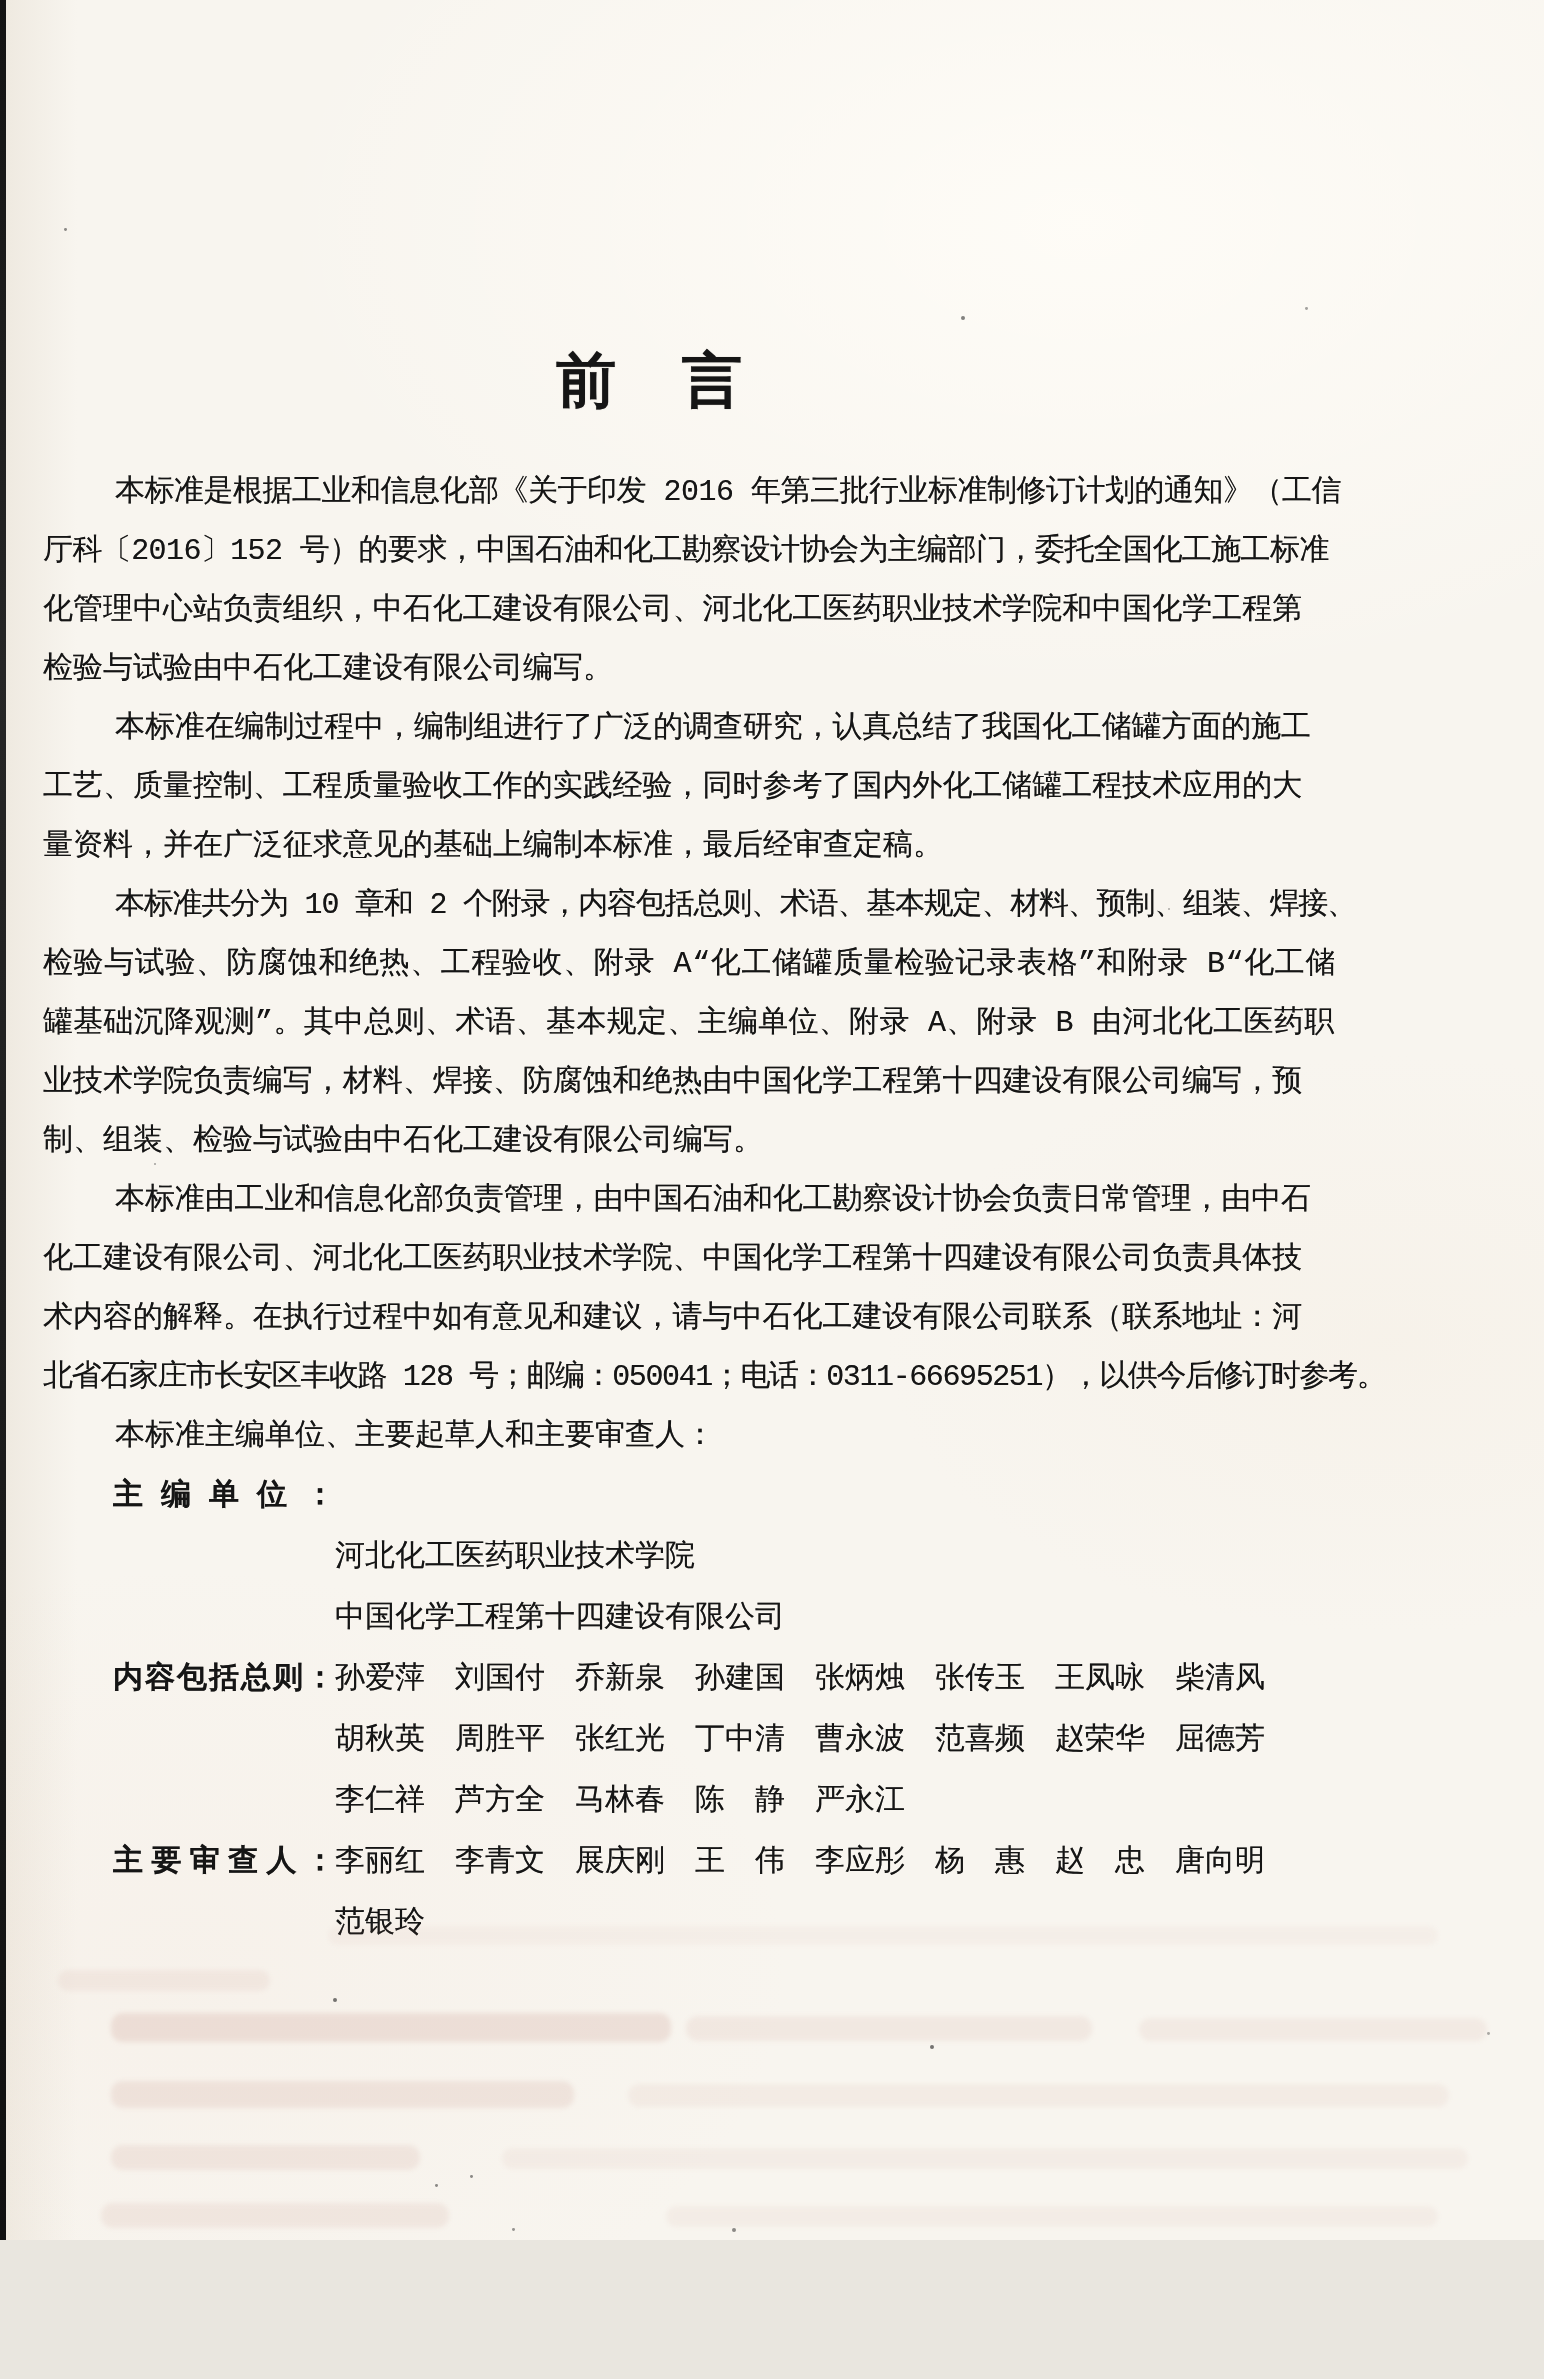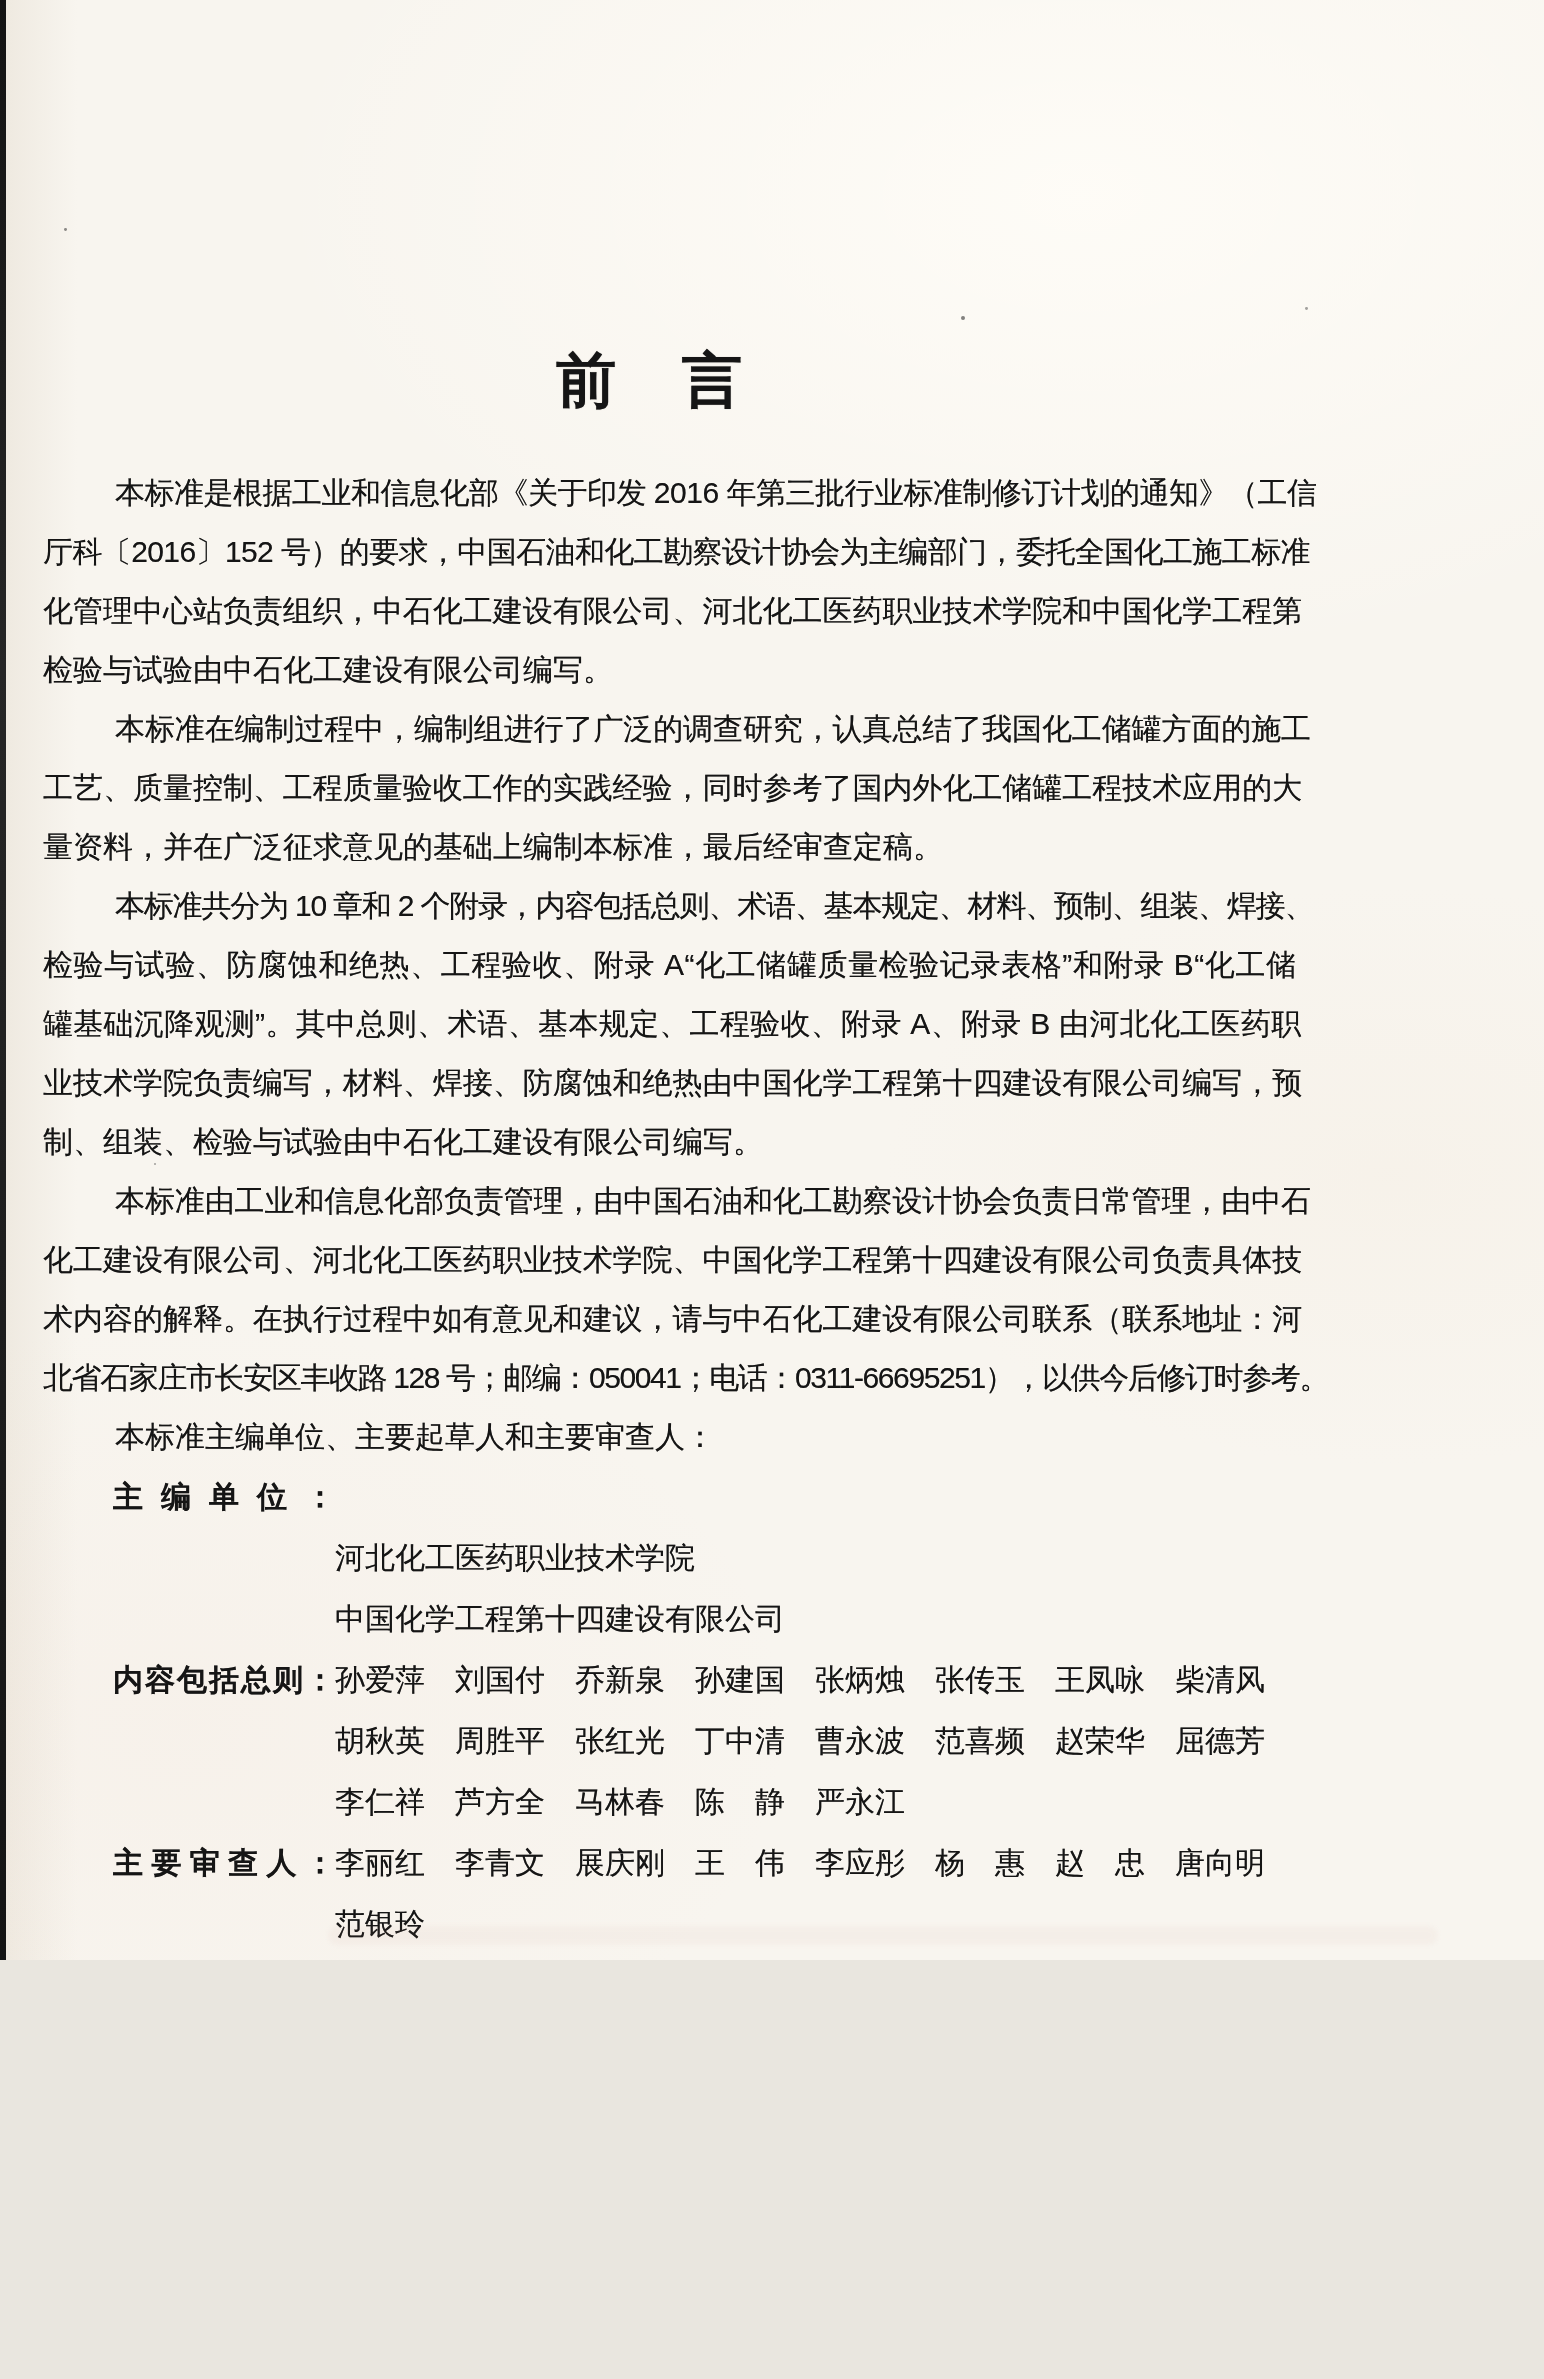--- a/index.html
+++ b/index.html
@@ -4,14 +4,14 @@
 <style>
   html,body{margin:0;padding:0;background:#e9e6df;}
   .page{
-    position:relative; width:1545px; height:1960px; overflow:hidden;
+    position:relative; width:1545px; height:2240px; overflow:hidden;
     background-color:#f8f5ef;
     background-image:
       radial-gradient(1159px 676px at 70% 10%, rgba(255,253,248,0.85), rgba(255,253,248,0) 70%),
       radial-gradient(869px 579px at 12% 88%, rgba(236,208,194,0.10), rgba(236,208,194,0) 70%),
       radial-gradient(676px 386px at 90% 60%, rgba(244,236,224,0.35), rgba(244,236,224,0) 75%),
       linear-gradient(90deg, rgba(226,218,204,0.45), rgba(248,245,239,0) 5%);
-    font-family:Liberation Sans, sans-serif;
+    font-family:Liberation Mono, monospace;
     color:#151515;
   }
   .edge-strip{

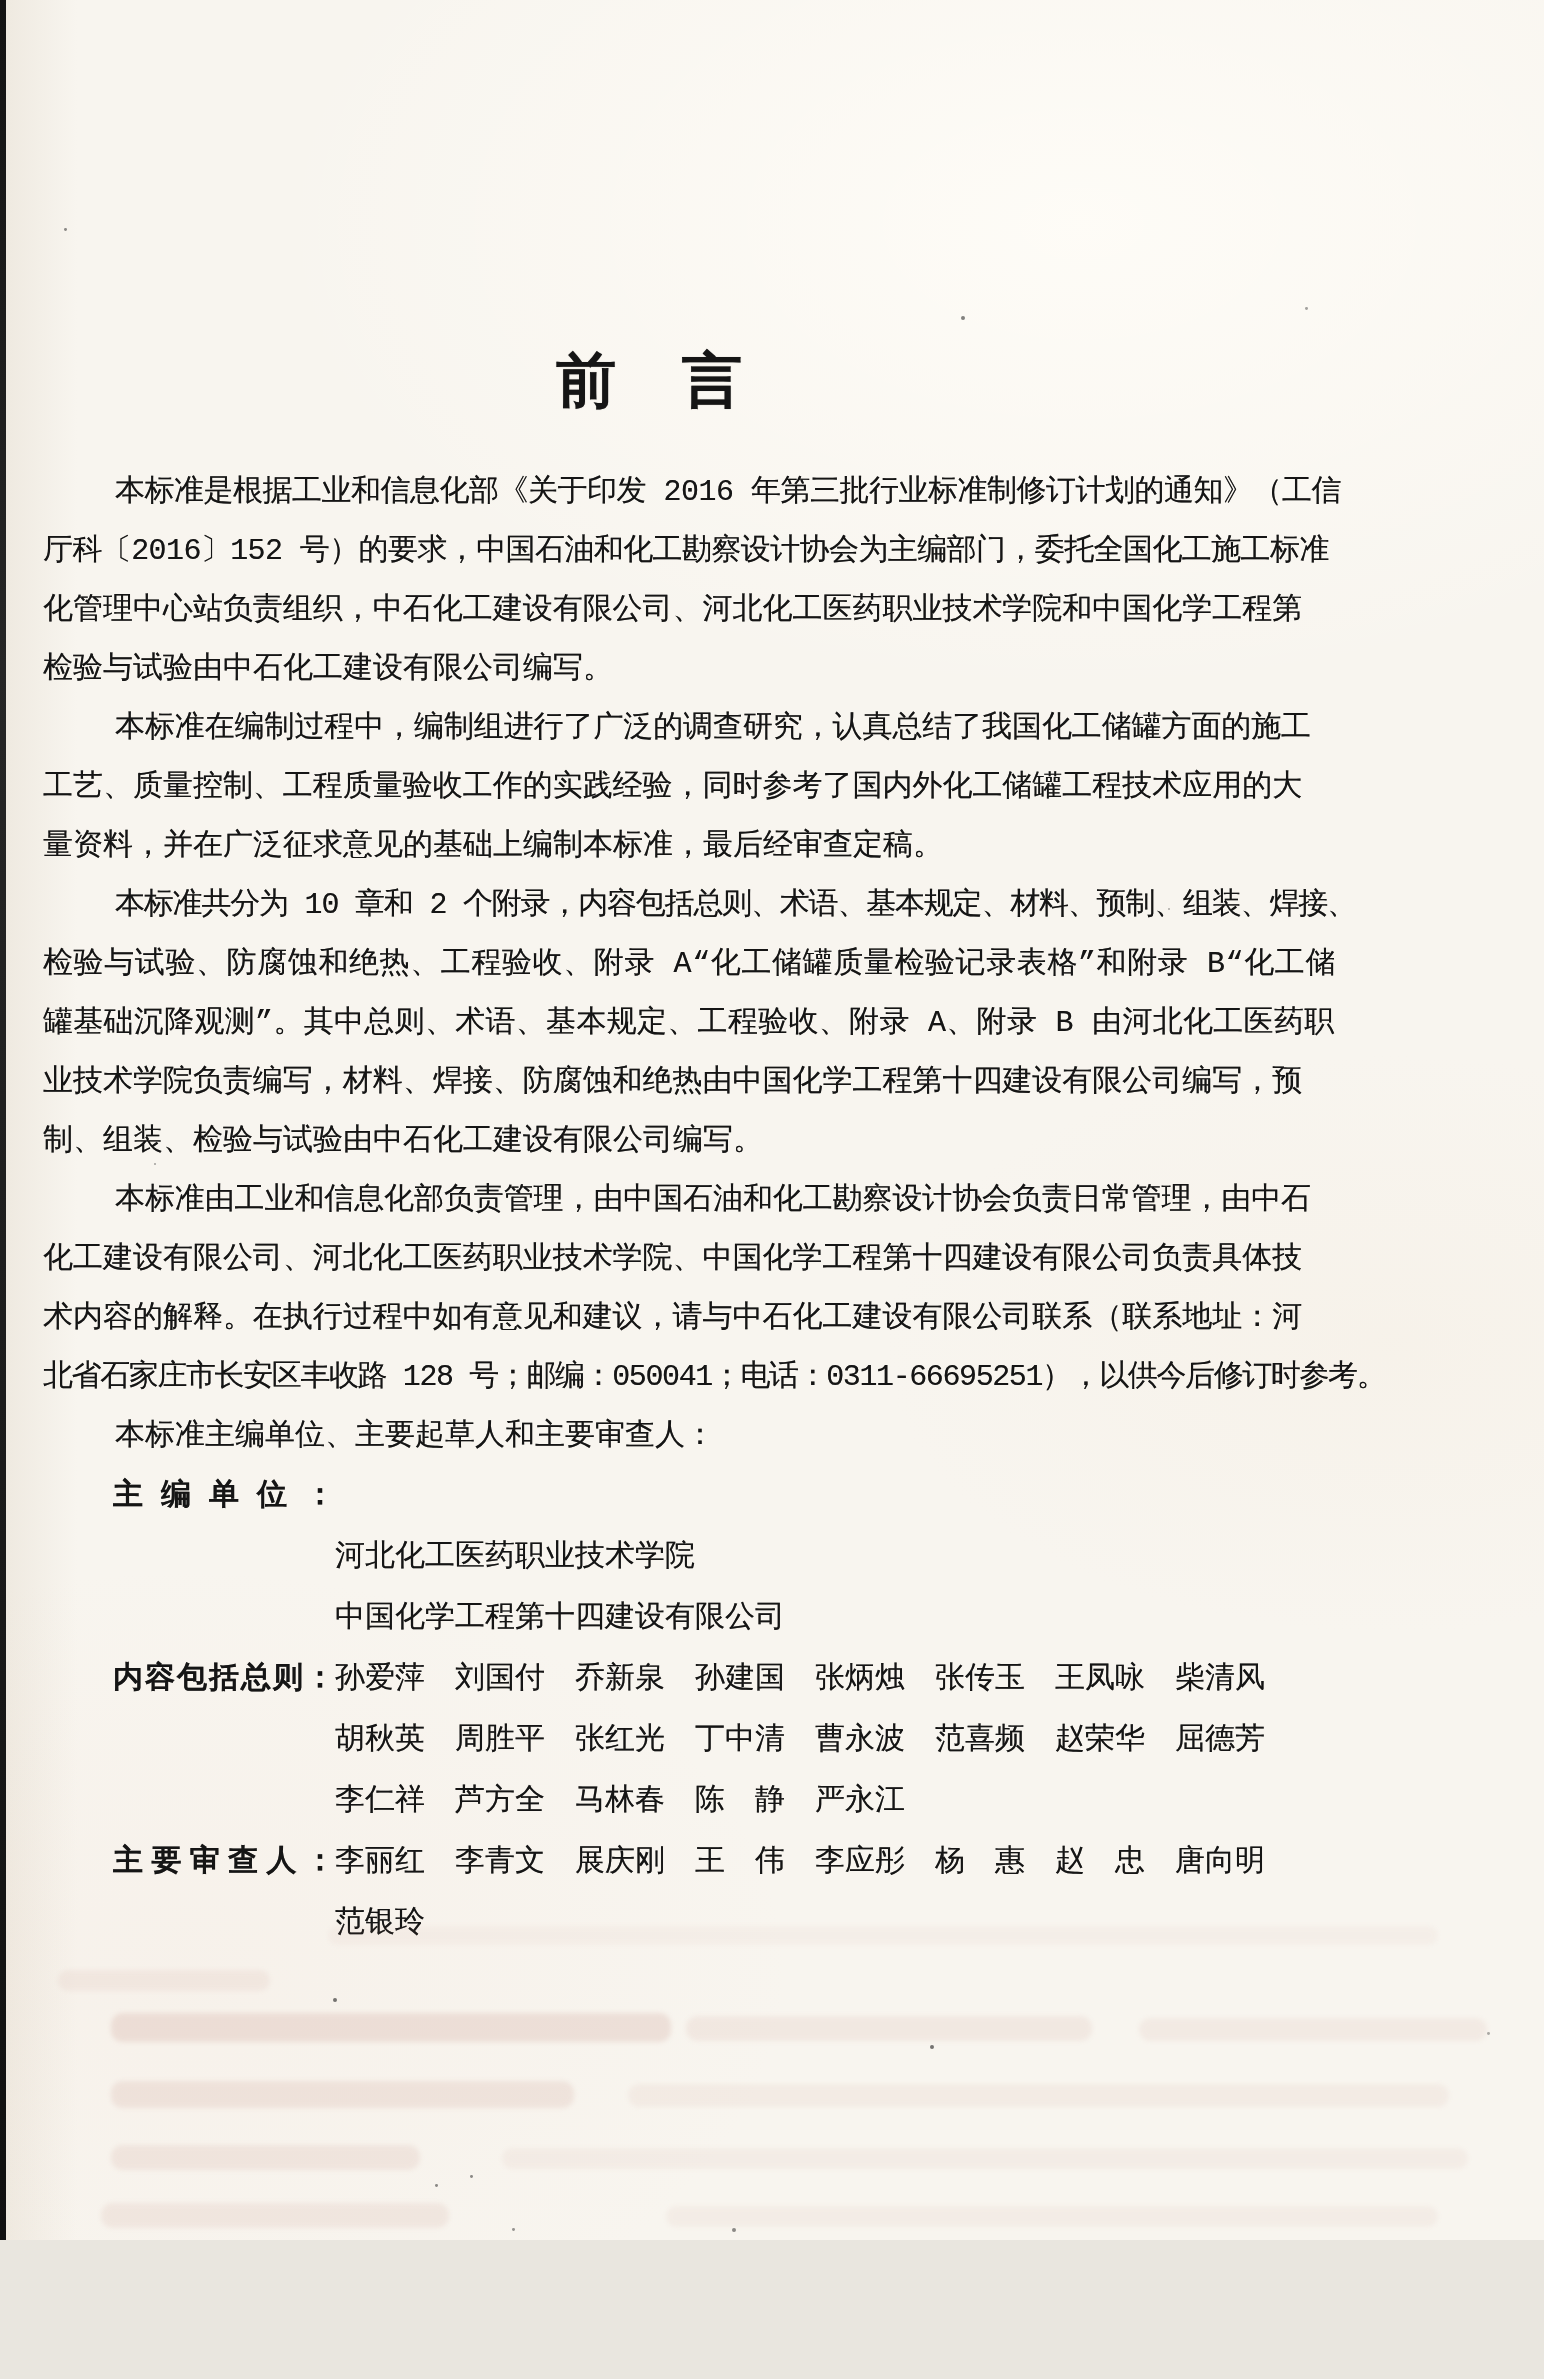--- a/index.html
+++ b/index.html
@@ -66,7 +66,7 @@
         <div class="line"><span>量资料，并在广泛征求意见的基础上编制本标准，最后经审查定稿。</span></div>
         <div class="line indent fit"><span style="letter-spacing: -1.2px;">本标准共分为 10 章和 2 个附录，内容包括总则、术语、基本规定、材料、预制、组装、焊接、</span></div>
         <div class="line fit"><span style="letter-spacing: 0.6px;">检验与试验、防腐蚀和绝热、工程验收、附录 A“化工储罐质量检验记录表格”和附录 B“化工储</span></div>
-        <div class="line fit"><span style="letter-spacing: 0.3px;">罐基础沉降观测”。其中总则、术语、基本规定、工程验收、附录 A、附录 B 由河北化工医药职</span></div>
+        <div class="line fit"><span style="letter-spacing: 0.3px;">罐基础沉降观测”。其中总则、术语、基本规定、主编单位、附录 A、附录 B 由河北化工医药职</span></div>
         <div class="line fit"><span style="letter-spacing: -0.02px;">业技术学院负责编写，材料、焊接、防腐蚀和绝热由中国化学工程第十四建设有限公司编写，预</span></div>
         <div class="line"><span>制、组装、检验与试验由中石化工建设有限公司编写。</span></div>
         <div class="line indent fit"><span style="letter-spacing: -0.1px;">本标准由工业和信息化部负责管理，由中国石油和化工勘察设计协会负责日常管理，由中石</span></div>

